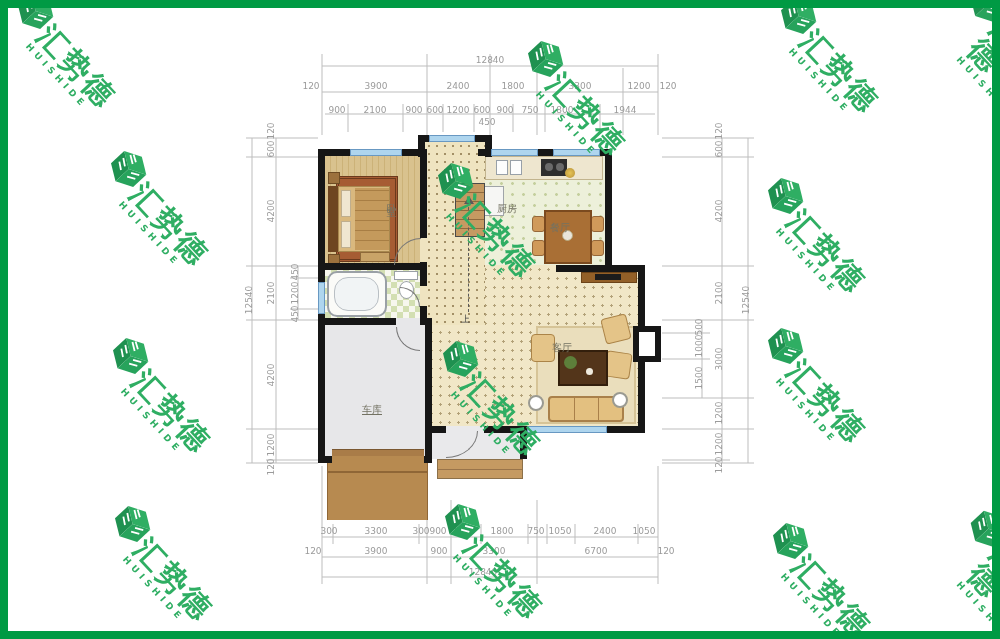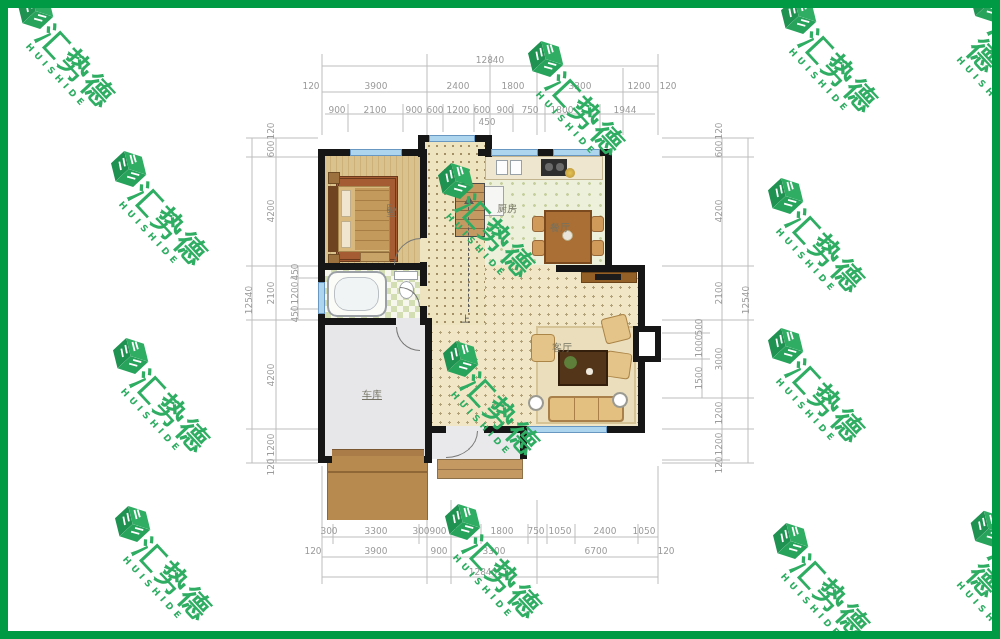--- a/index.html
+++ b/index.html
@@ -267,7 +267,7 @@
     <div class="roomlabel" style="left:497px;top:202px;">厨房</div>
     <div class="roomlabel" style="left:550px;top:221px;">餐厅</div>
     <div class="roomlabel" style="left:552px;top:341px;">客厅</div>
-    <div class="roomlabel" style="left:362px;top:388px;text-decoration:underline;">车库</div>
+    <div class="roomlabel" style="left:362px;top:403px;text-decoration:underline;">车库</div>
     <div class="roomlabel" style="left:461px;top:313px;font-size:9px;color:#444;">上</div>
   </div>
 

